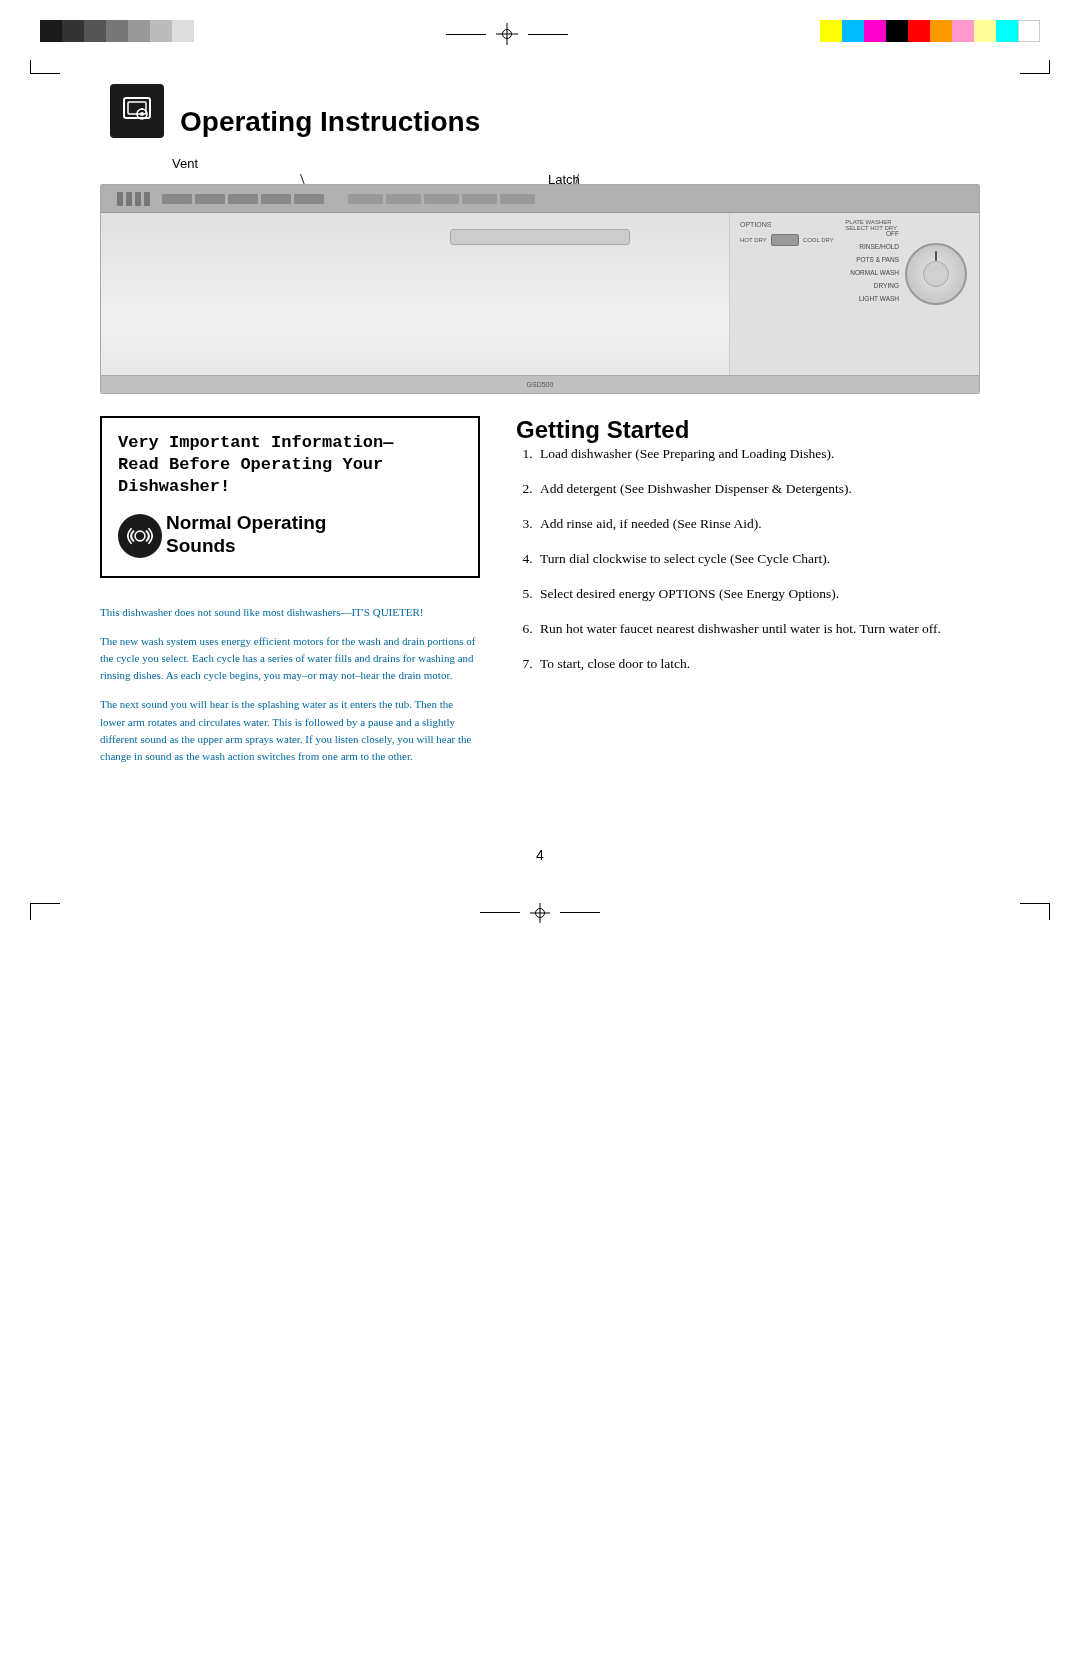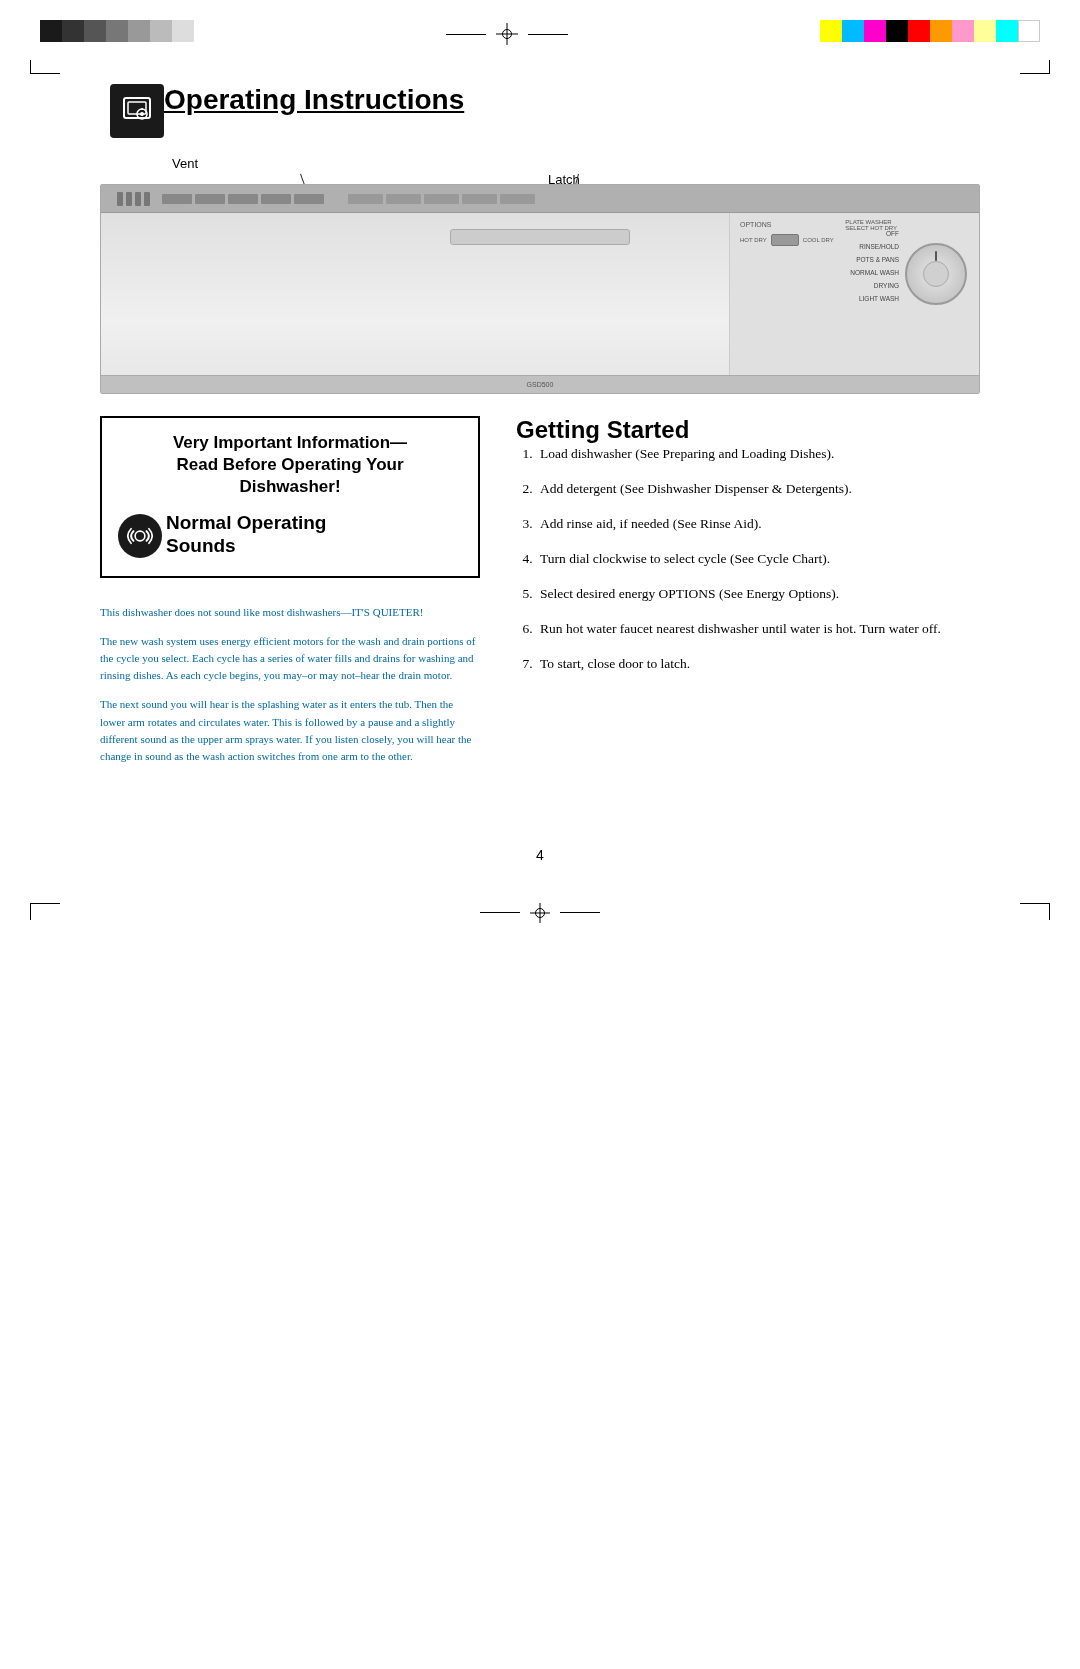--- a/index.html
+++ b/index.html
@@ -30,10 +30,10 @@
     
     .section-header {
       display: flex;
-      align-items: flex-start;
+      align-items: flex-end;
+      gap: 16px;
       margin-bottom: 18px;
       padding-left: 10px;
-      text-decoration: underline;
     }
 
     .section-icon {

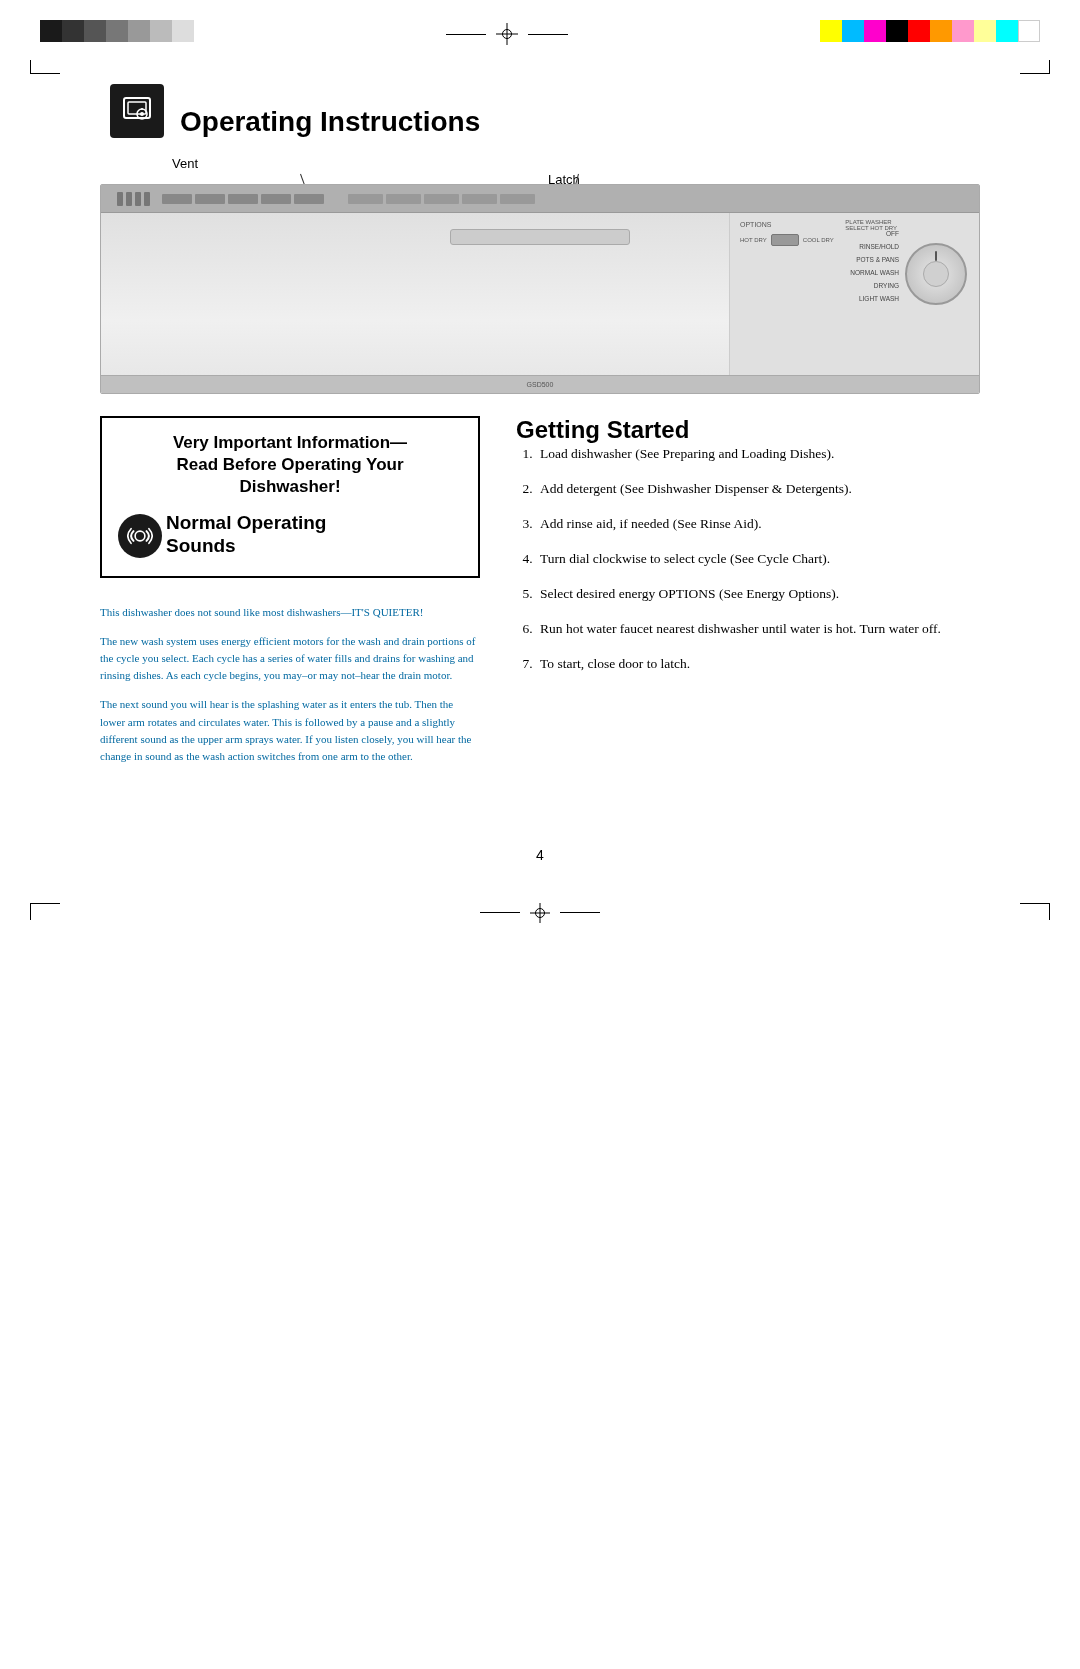--- a/index.html
+++ b/index.html
@@ -143,10 +143,9 @@
     .important-title {
       font-size: 17px;
       font-weight: bold;
-      font-family: Liberation Sans, sans-serif;
+      font-family: Liberation Mono, monospace;
       line-height: 1.3;
       margin-bottom: 14px;
-      text-align: center;
     }
 
     

